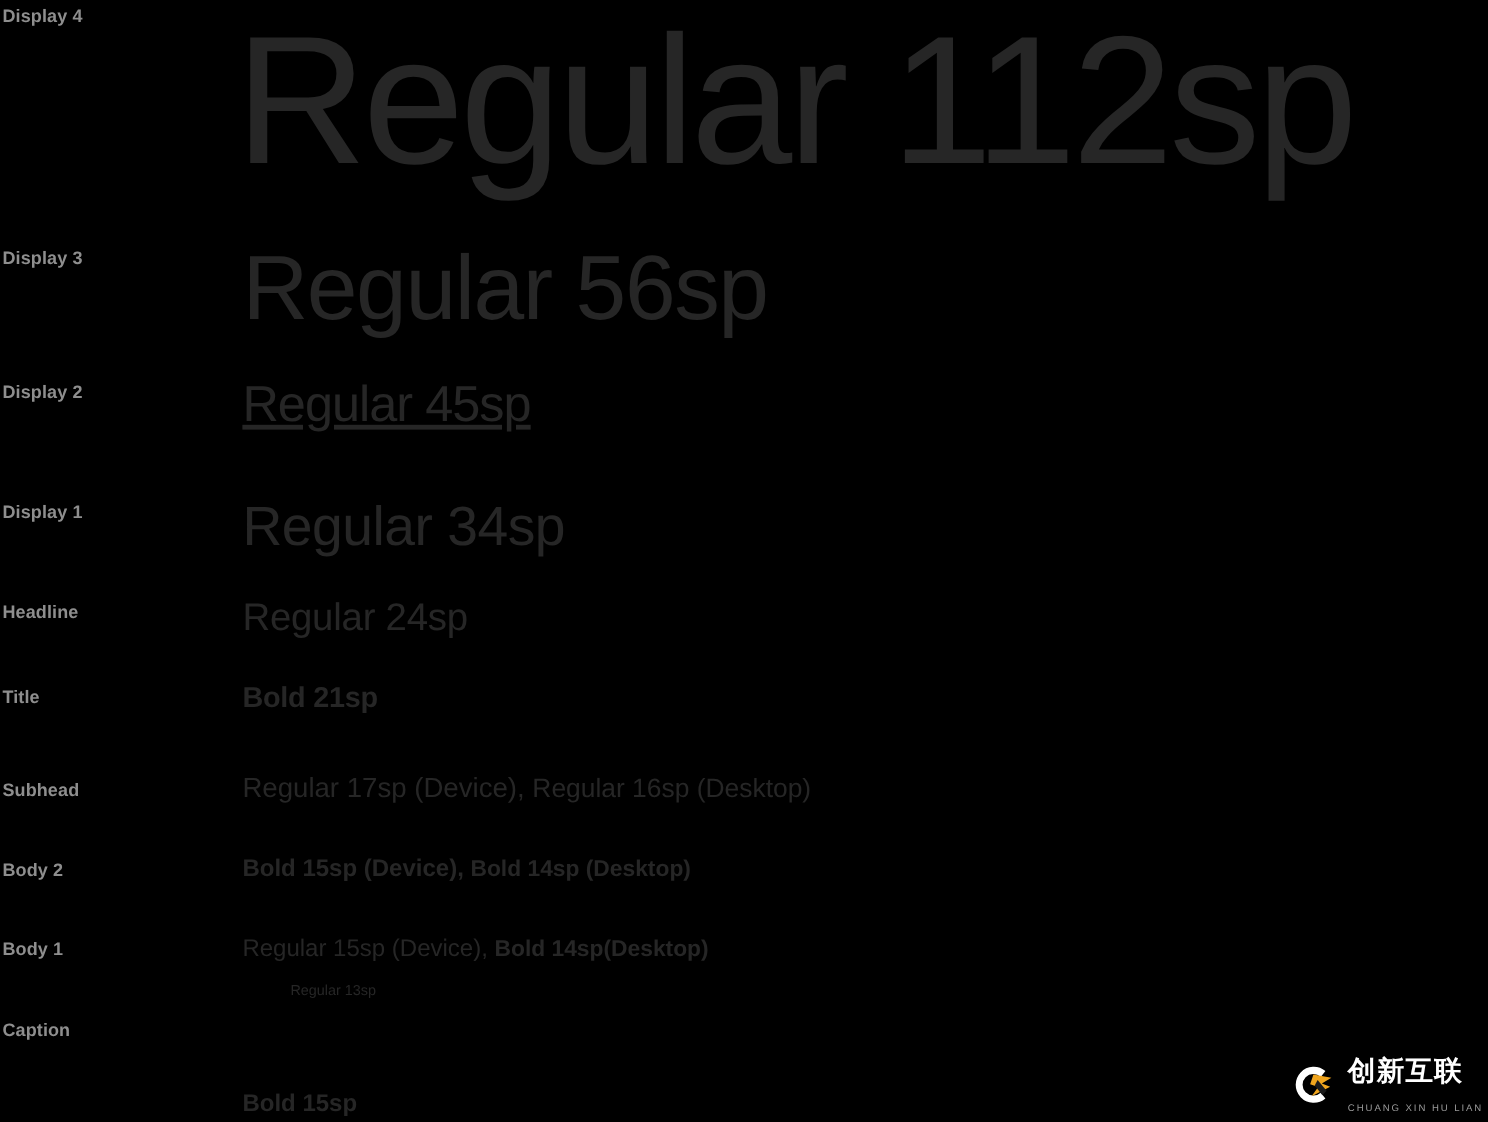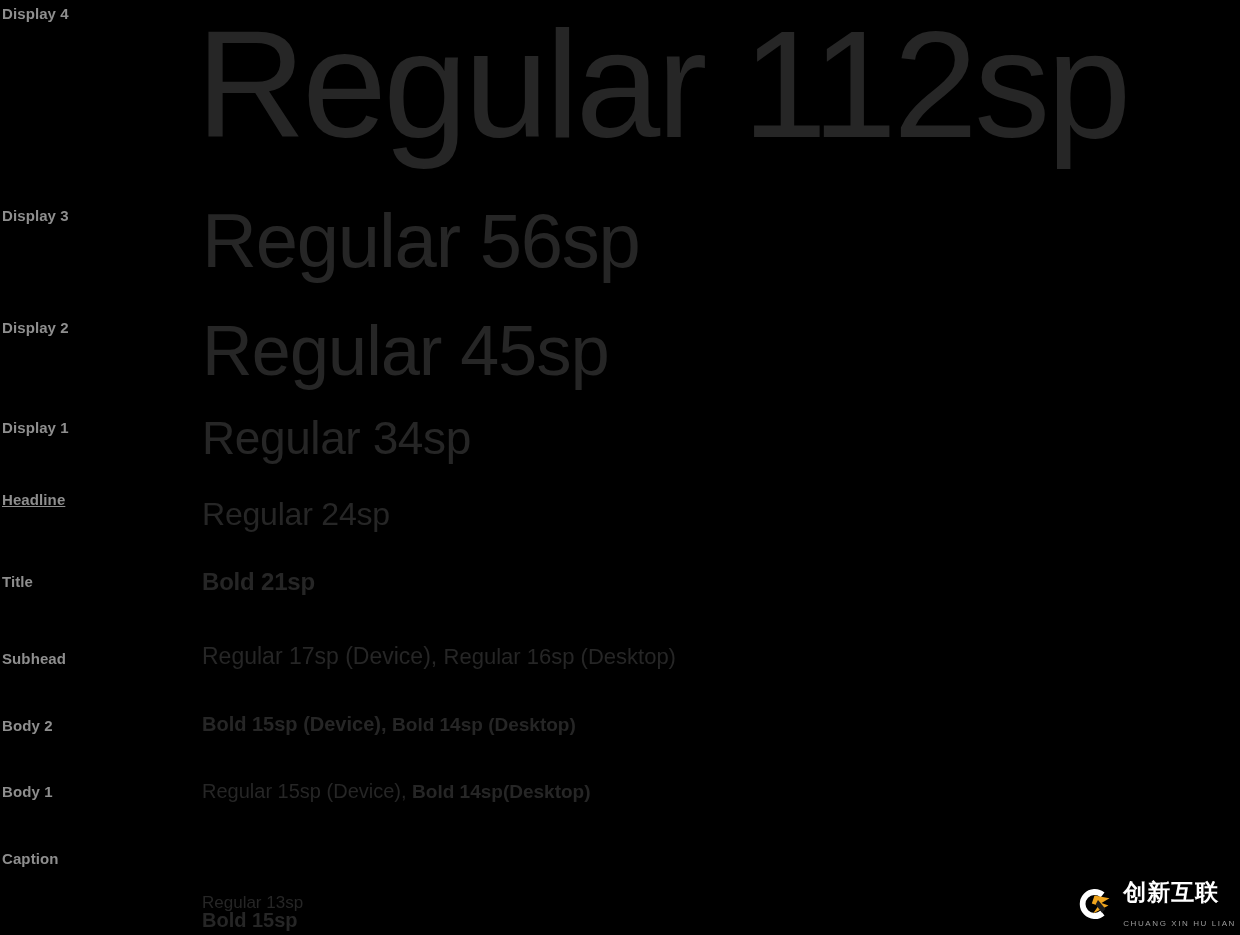--- a/index.html
+++ b/index.html
@@ -75,9 +75,10 @@
 
   .r-display2 .row-label { top: 320px; }
   .r-display2 .row-sample {
-    font-size: 70px;
+    font-size: 42px;
     letter-spacing: -0.8px;
     top: 316px;
+    text-decoration: underline;
   }
 
   .r-display1 .row-label { top: 420px; }

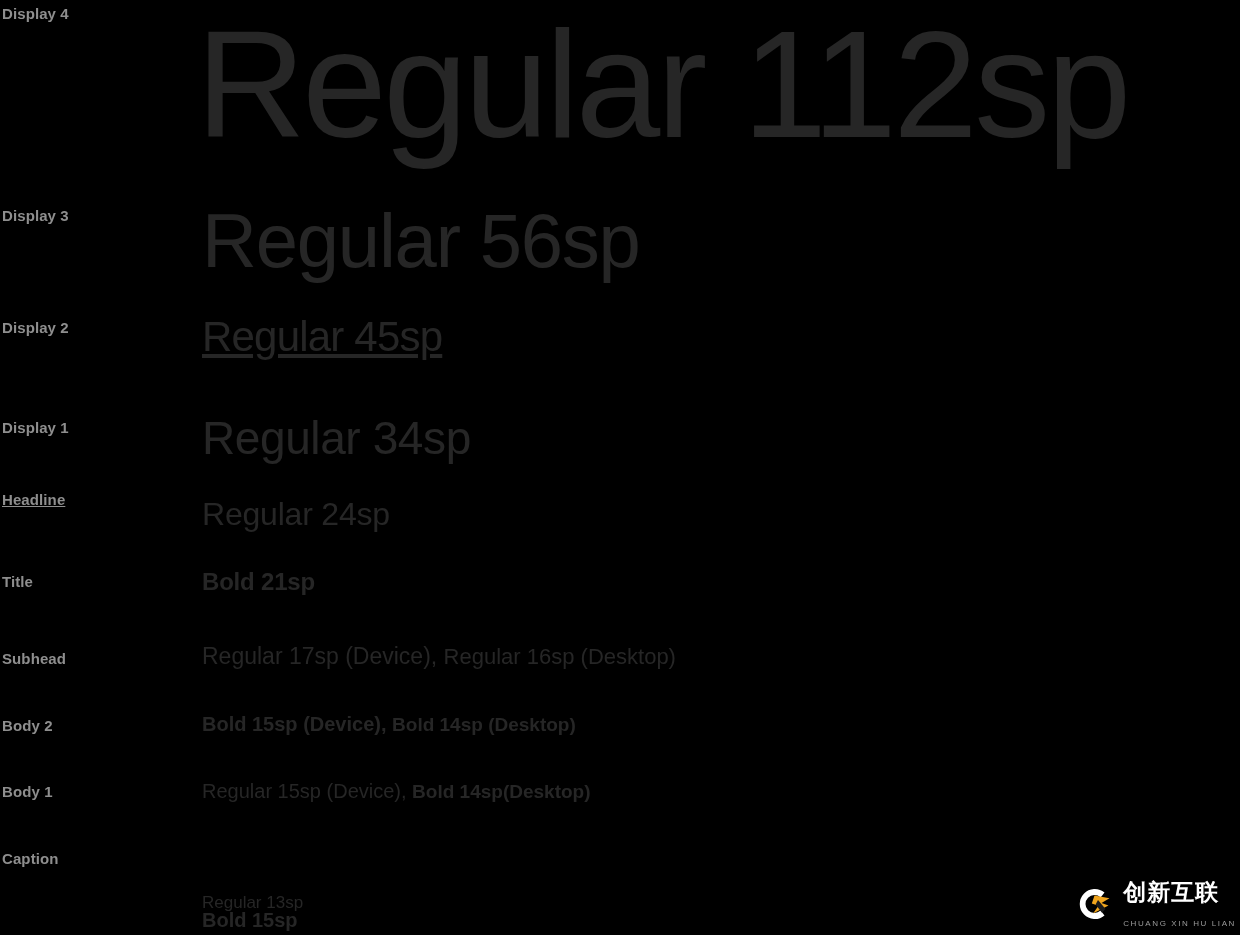--- a/index.html
+++ b/index.html
@@ -88,7 +88,7 @@
     top: 415px;
   }
 
-  .r-headline .row-label { top: 492px; text-decoration: underline; }
+  .r-headline .row-label { top: 503px; }
   .r-headline .row-sample {
     font-size: 32px;
     letter-spacing: -0.2px;

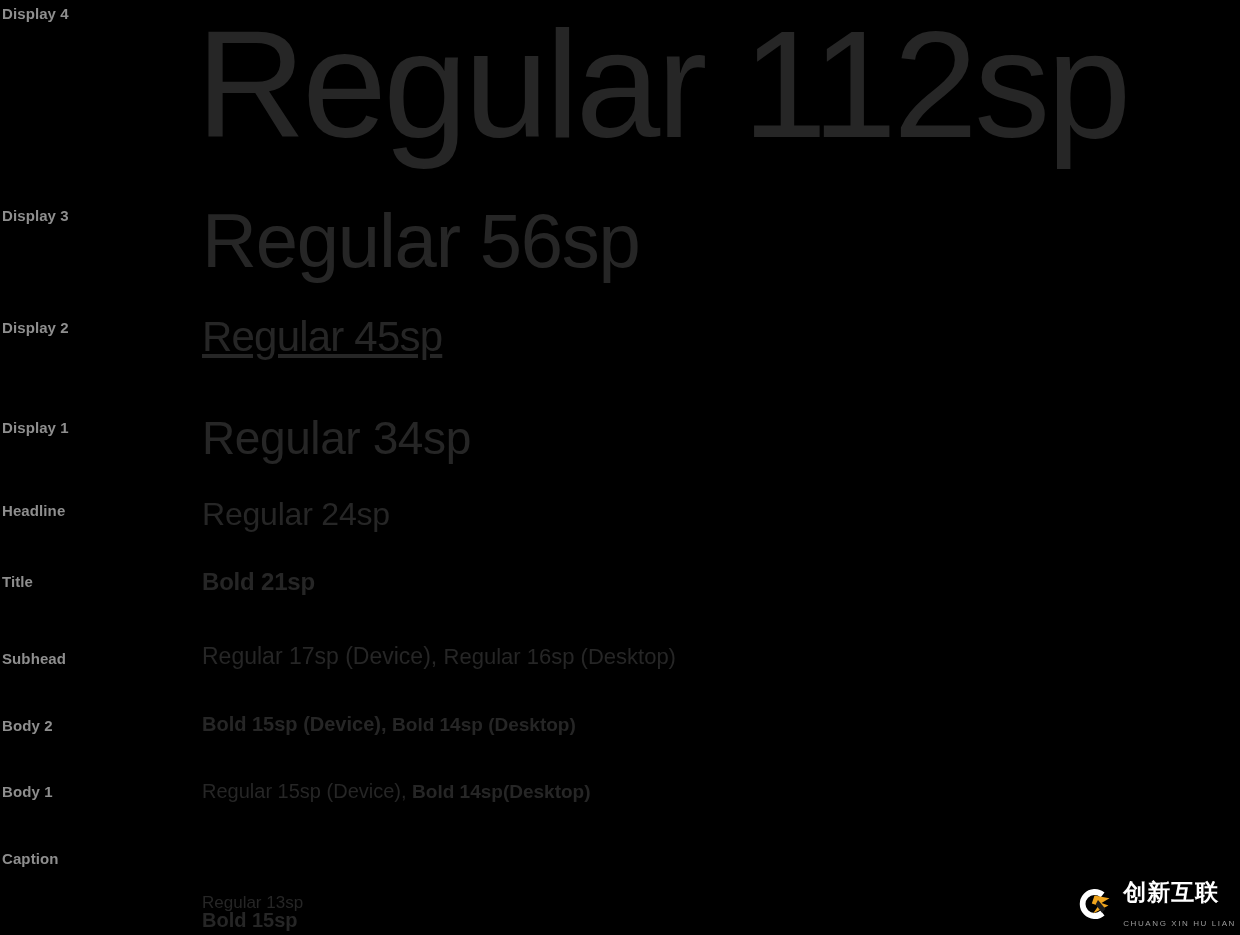--- a/index.html
+++ b/index.html
@@ -130,9 +130,10 @@
 
   .r-caption .row-label { top: 851px; }
   .r-caption .row-sample {
-    font-size: 17px;
-    letter-spacing: 0px;
-    top: 894px;
+    font-size: 12px;
+    letter-spacing: 0px;
+    top: 819px;
+    margin-left: 40px;
   }
 
   .r-button .row-label { top: 914px; margin-top: 44px; }

